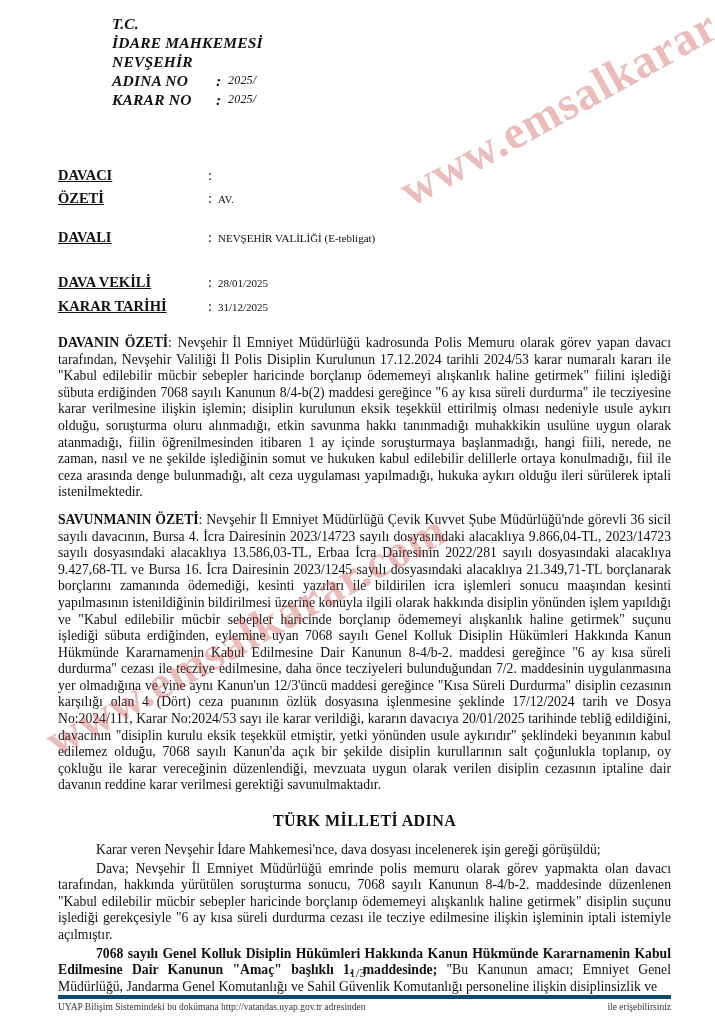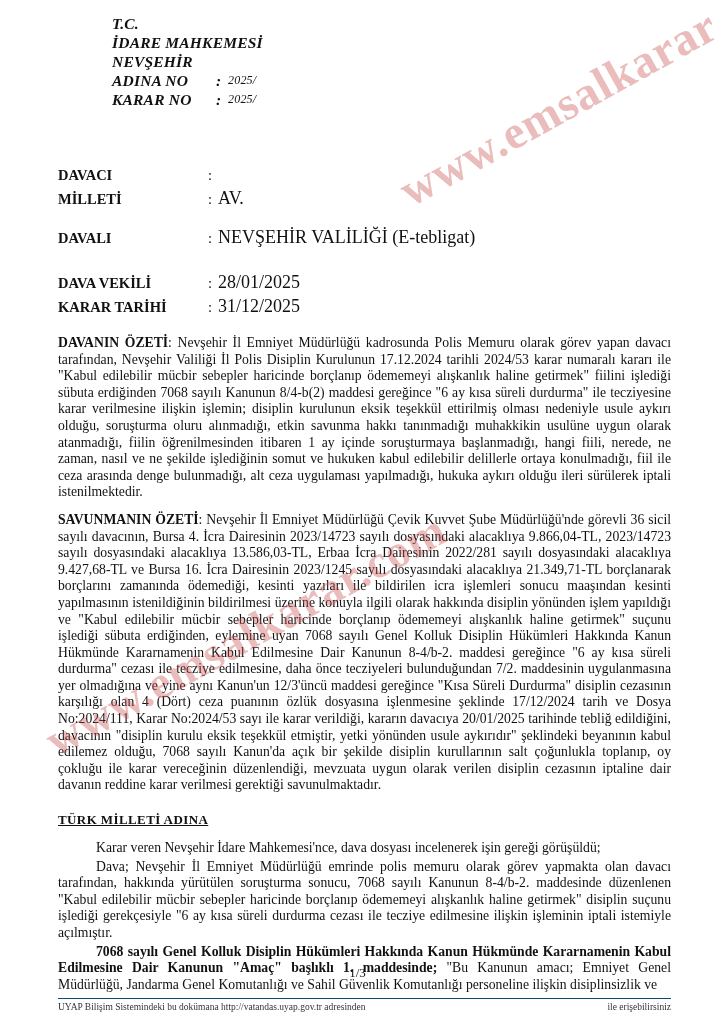--- a/index.html
+++ b/index.html
@@ -99,6 +99,7 @@
     font-size: 14.5px;
     width: 150px;
     flex: 0 0 150px;
+    text-decoration: underline;
   }
   .field-colon {
     font-size: 14.5px;

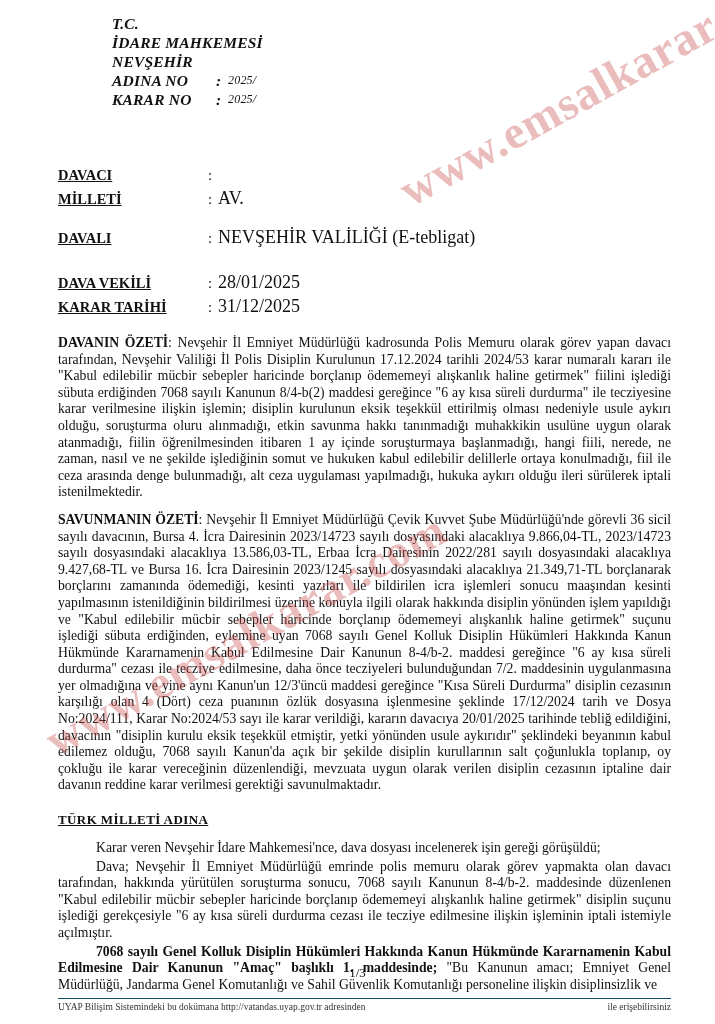--- a/index.html
+++ b/index.html
@@ -192,7 +192,7 @@
         <span class="field-value"></span>
       </div>
       <div class="field-row">
-        <span class="field-label">MİLLETİ</span>
+        <span class="field-label">ÖZETİ</span>
         <span class="field-colon">:</span>
         <span class="field-value">AV.</span>
       </div>

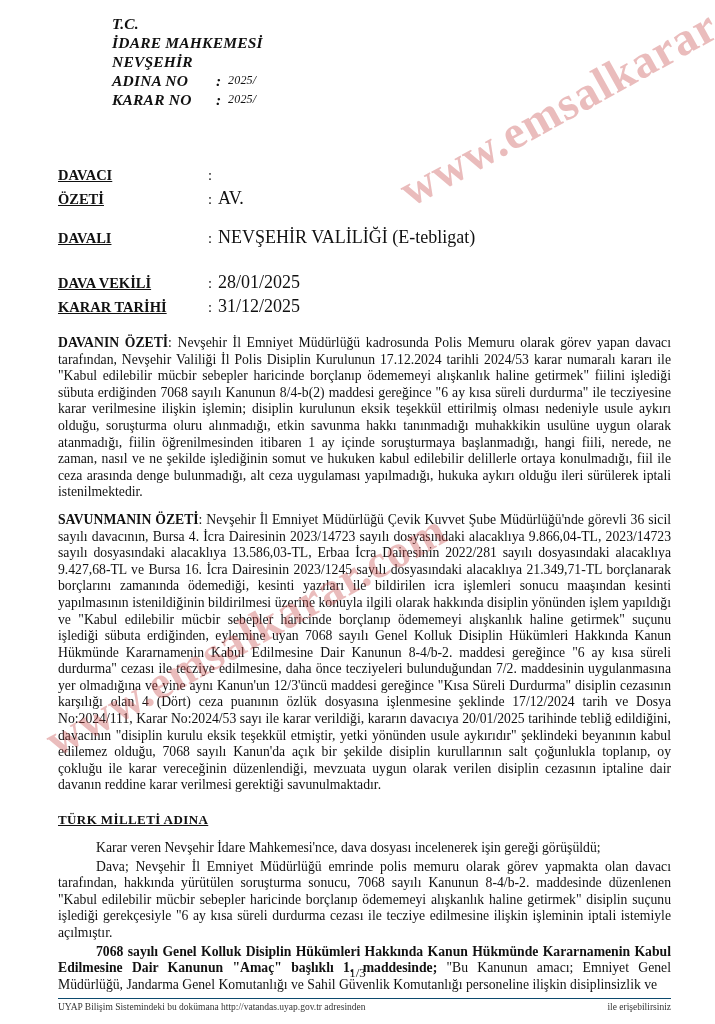--- a/index.html
+++ b/index.html
@@ -107,7 +107,7 @@
     flex: 0 0 10px;
   }
   .field-value {
-    font-size: 18px;
+    font-size: 11px;
   }
   .gap8 { height: 9px; }
   .gap14 { height: 15px; }

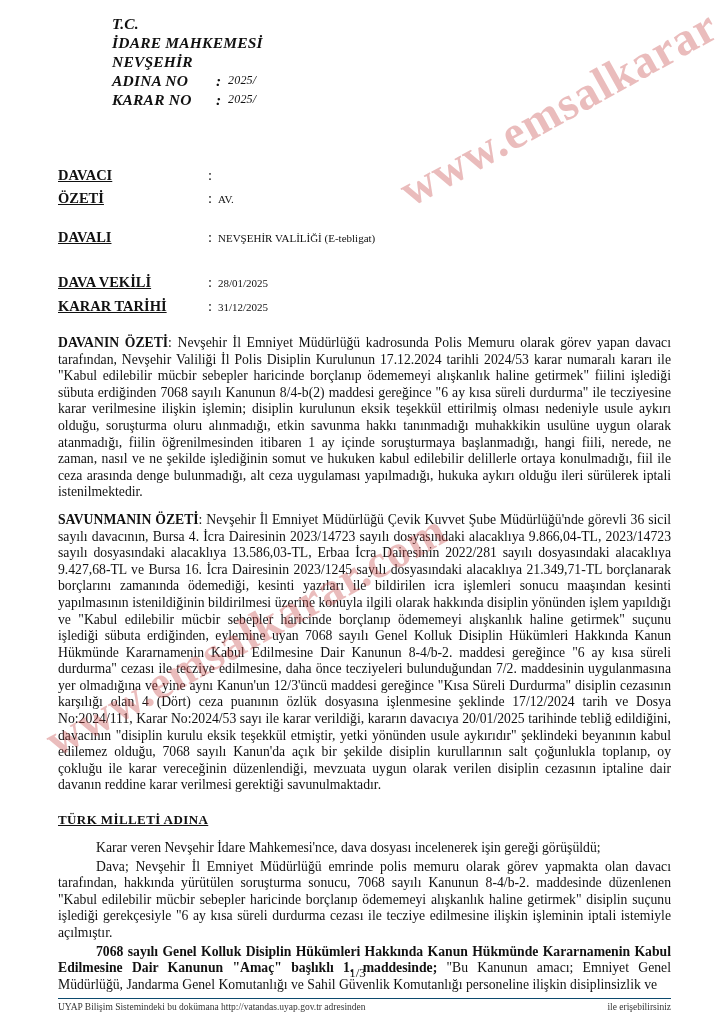--- a/index.html
+++ b/index.html
@@ -126,11 +126,11 @@
   }
   .indent { text-indent: 38px; }
   .center-title {
-    font-weight: bold;
-    font-size: 13px;
+    text-align: center;
+    font-weight: bold;
+    font-size: 16px;
     letter-spacing: 0.4px;
     margin: 18px 0 12px 0;
-    text-decoration: underline;
   }
   .pagenum {
     position: absolute;

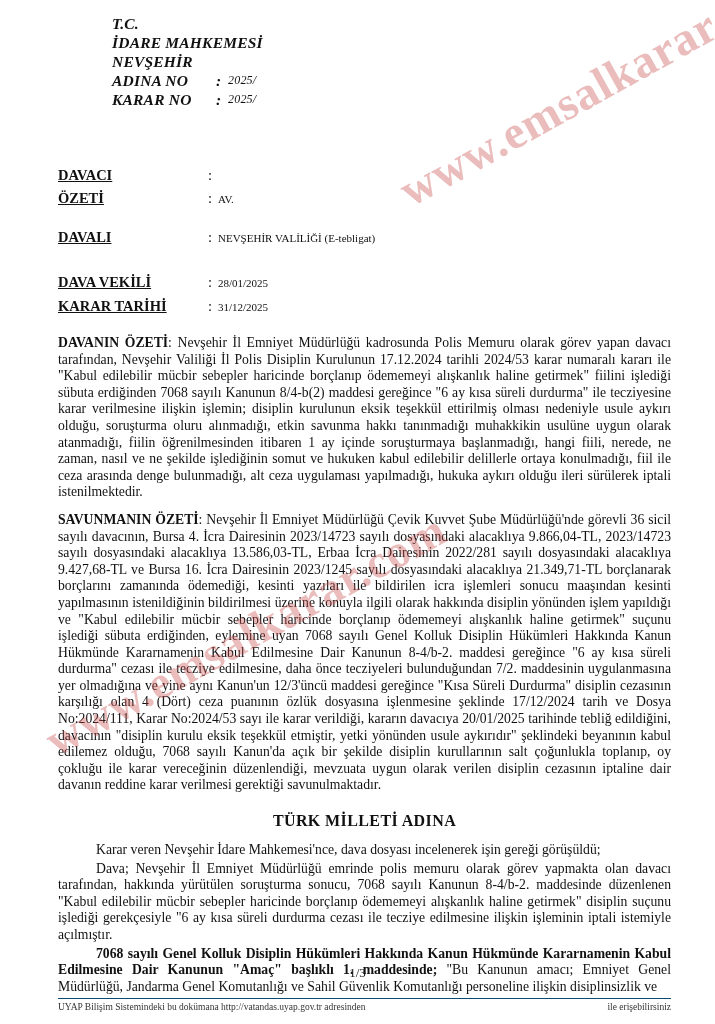--- a/index.html
+++ b/index.html
@@ -145,7 +145,7 @@
     left: 58px;
     right: 44px;
     bottom: 12px;
-    border-top: 1px solid #0c4a6e;
+    border-top: 4px solid #0c4a6e;
     padding-top: 3px;
     display: flex;
     justify-content: space-between;

